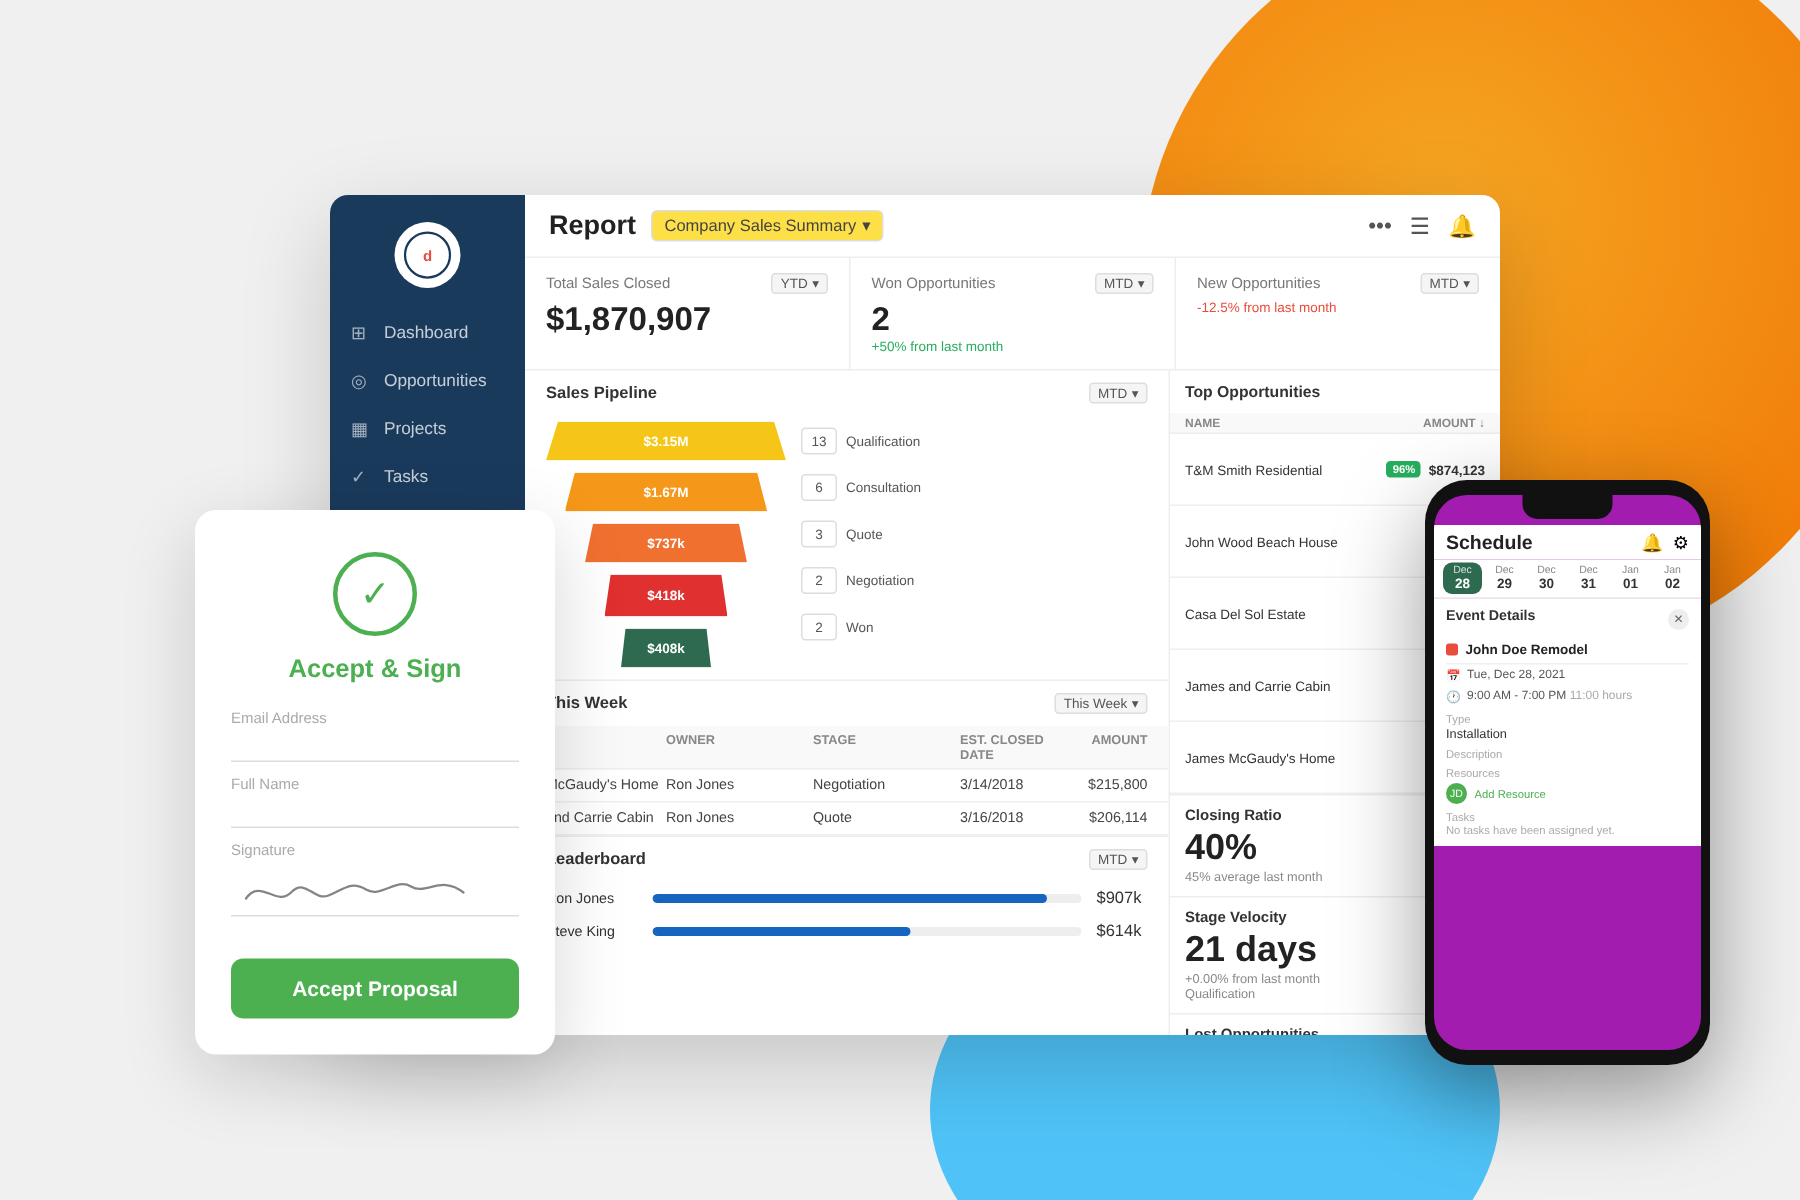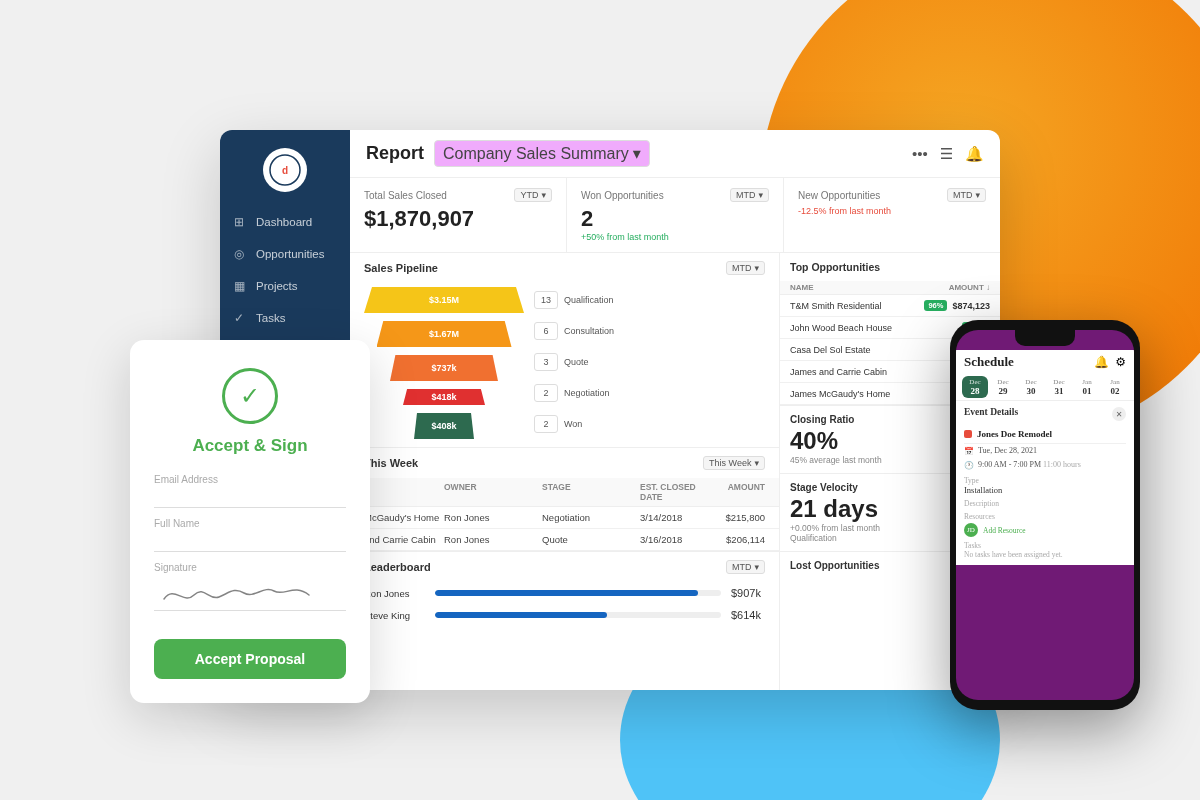--- a/index.html
+++ b/index.html
@@ -126,11 +126,11 @@
       display: flex;
       align-items: center;
       gap: 4px;
-      background: #f0abfc;
+      background: #fde047;
       border: 1px solid #ddd;
       border-radius: 4px;
       padding: 3px 8px;
-      font-size: 16px;
+      font-size: 11px;
       color: #444;
       cursor: pointer;
     }

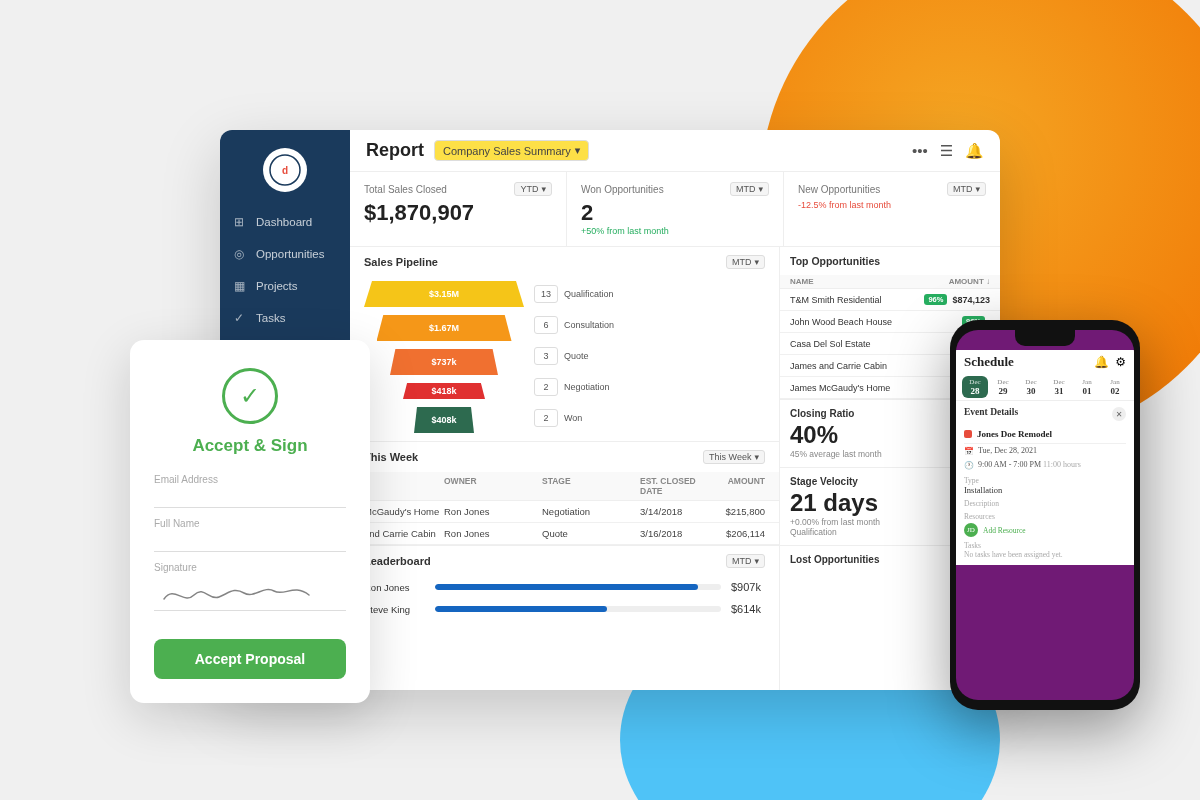--- a/index.html
+++ b/index.html
@@ -383,7 +383,7 @@
       color: #fff;
       border-radius: 3px;
       padding: 1px 4px;
-      margin: 0 5px;
+      margin: 13px 5px;
     }
     .opp-amount {
       font-size: 9px;

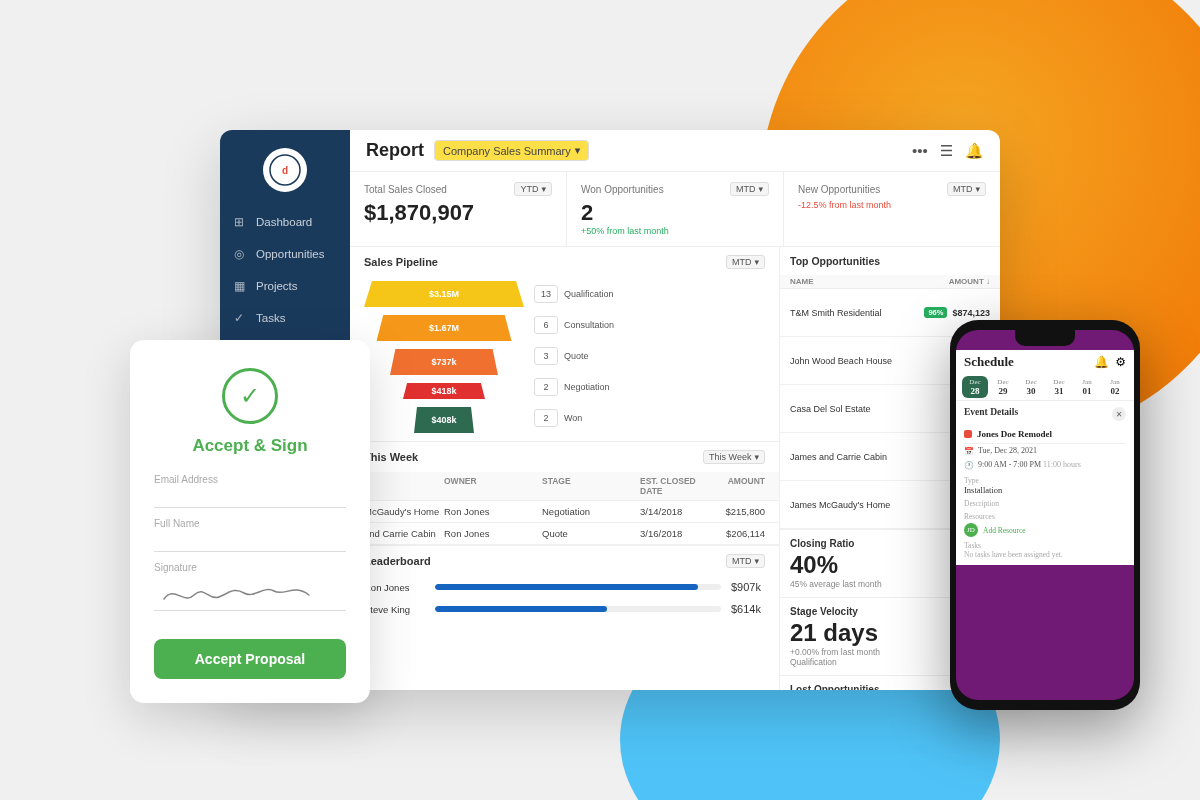--- a/index.html
+++ b/index.html
@@ -506,10 +506,9 @@
     .phone-screen {
       width: 100%;
       height: 100%;
-      background: #701a75;
+      background: #a21caf;
       border-radius: 22px;
       overflow: hidden;
-      font-family: Liberation Serif, serif;
     }
     .phone-notch {
       width: 60px;

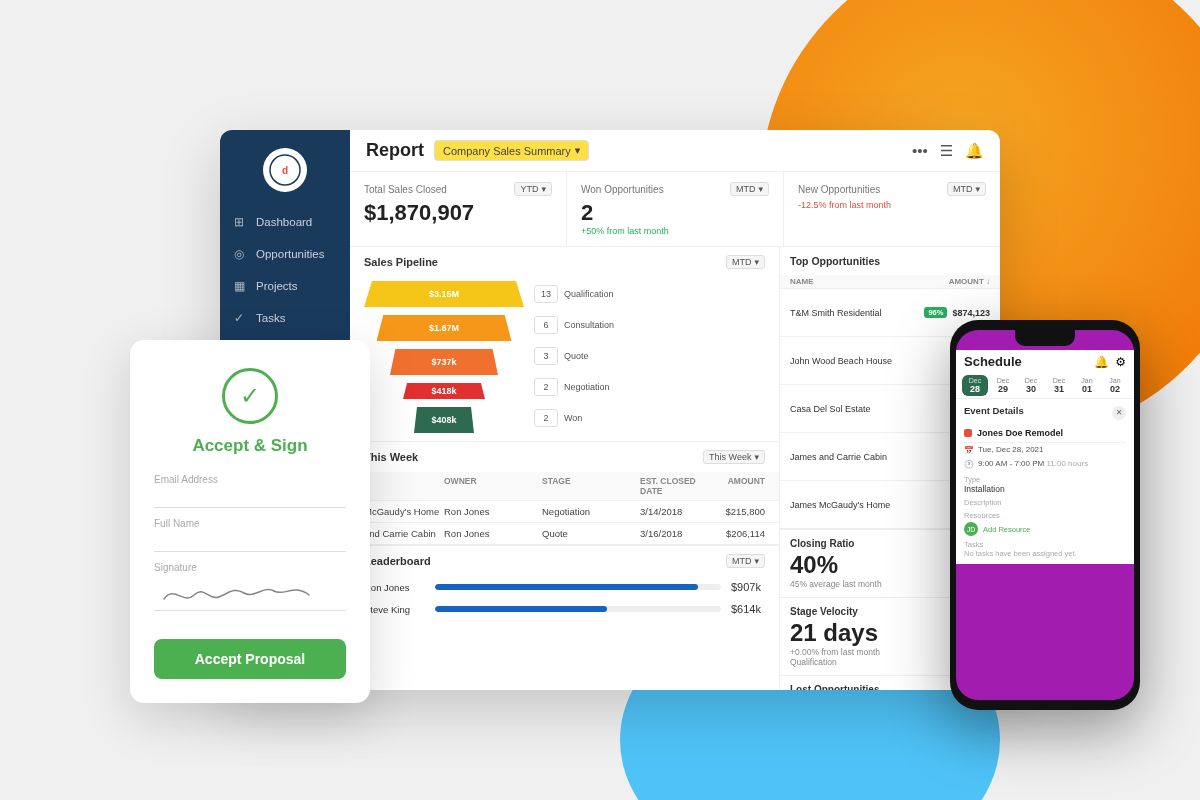--- a/index.html
+++ b/index.html
@@ -763,7 +763,7 @@
             <div class="funnel-tier" style="width:160px;height:26px;background:#f5c518;">$3.15M</div>
             <div class="funnel-tier" style="width:135px;height:26px;background:#f59718;">$1.67M</div>
             <div class="funnel-tier" style="width:108px;height:26px;background:#f07030;">$737k</div>
-            <div class="funnel-tier" style="width:82px;height:16px;background:#e03030;">$418k</div>
+            <div class="funnel-tier" style="width:82px;height:28px;background:#e03030;">$418k</div>
             <div class="funnel-tier" style="width:60px;height:26px;background:#2d6a4f;">$408k</div>
           </div>
           <div class="funnel-meta">

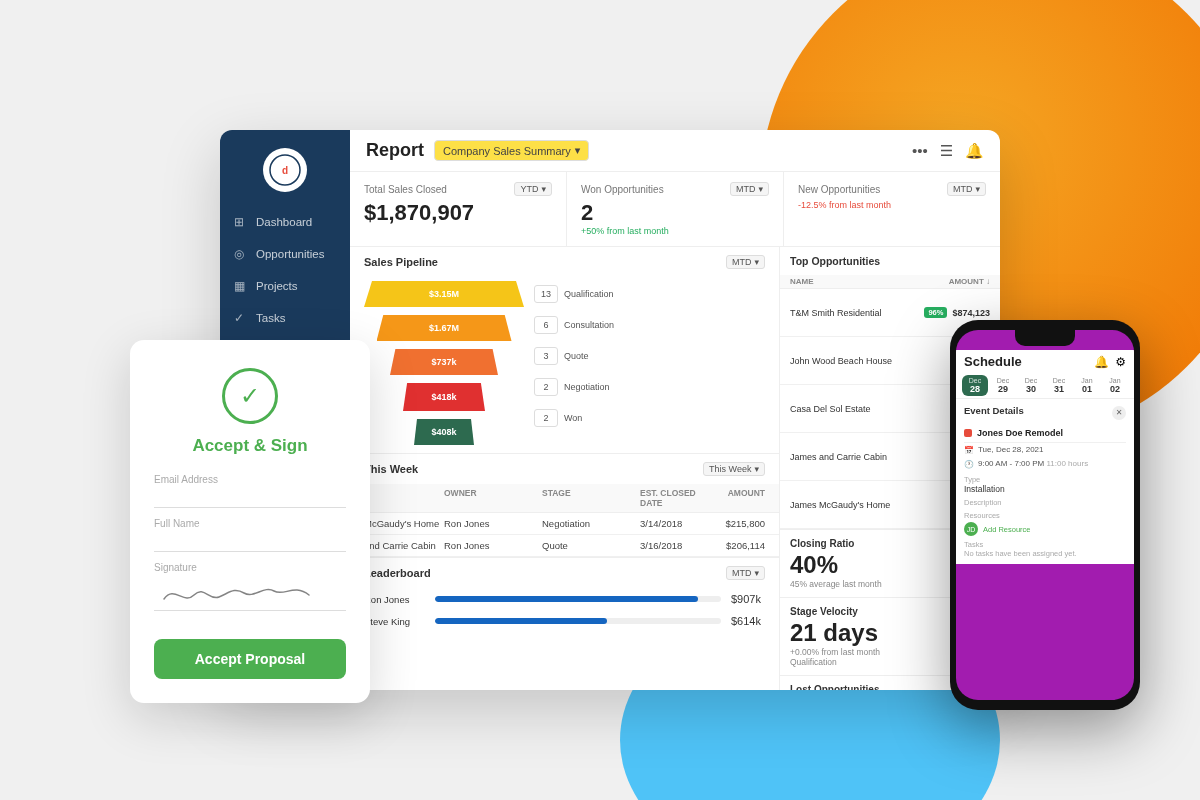--- a/index.html
+++ b/index.html
@@ -978,7 +978,7 @@
 
       <div class="event-item">
         <div class="event-dot" style="background:#e74c3c"></div>
-        <span class="event-name">Jones Doe Remodel</span>
+        <span class="event-name">John Doe Remodel</span>
       </div>
 
       <div class="event-detail-row">

